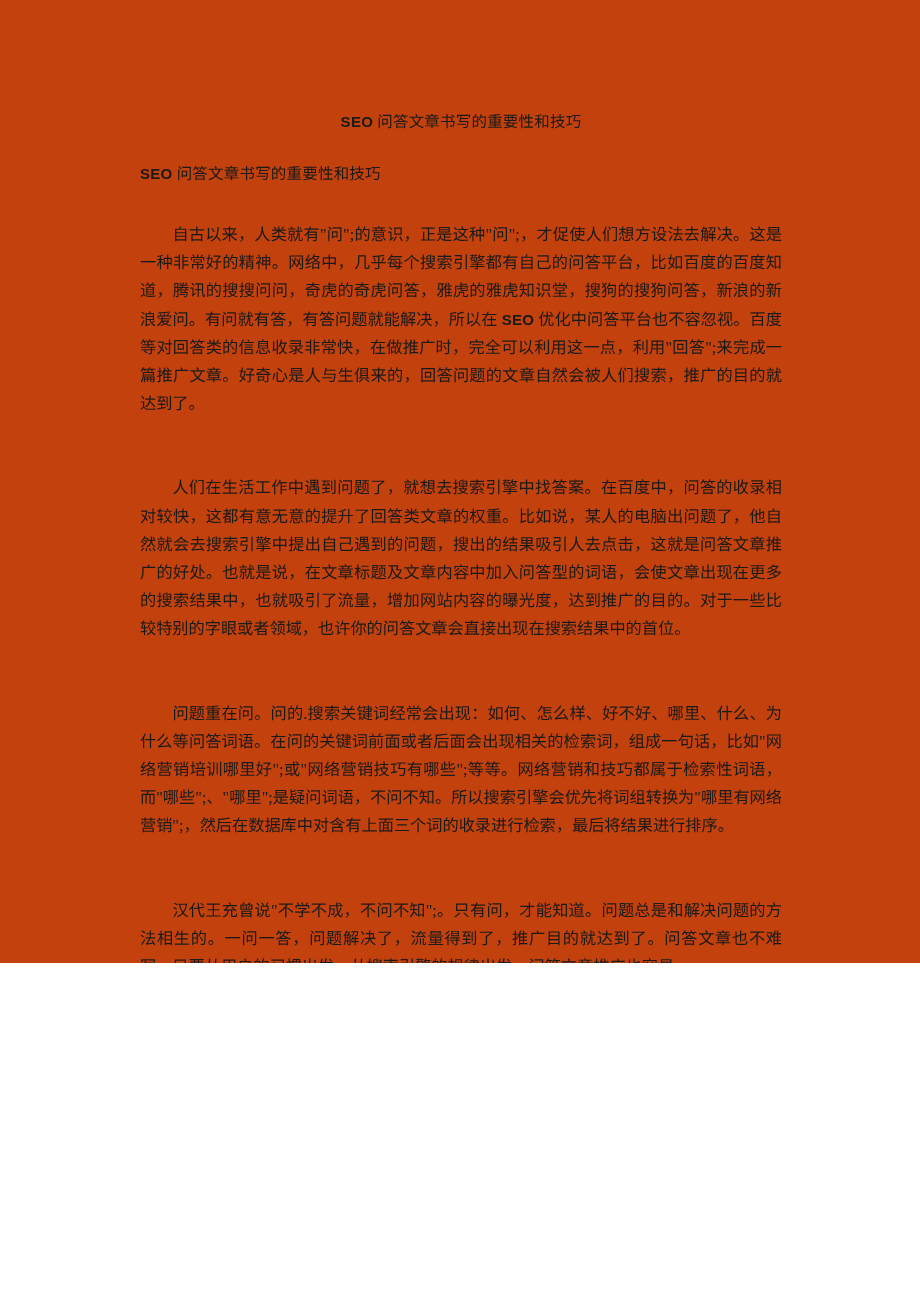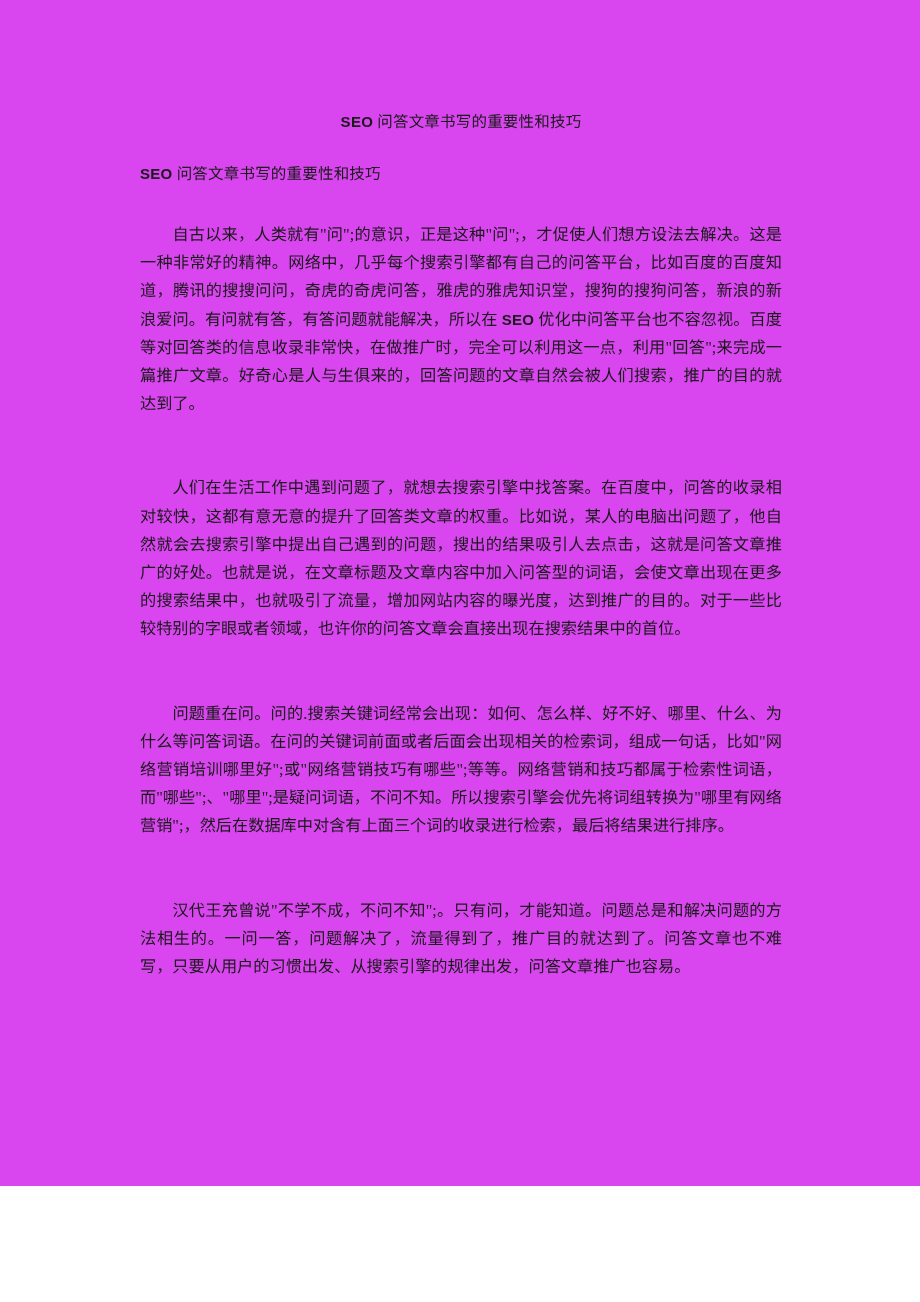--- a/index.html
+++ b/index.html
@@ -18,9 +18,9 @@
   .page {
     position: relative;
     width: 920px;
-    height: 1186px;
+    height: 963px;
     margin: 0 auto;
-    background: #d946ef;
+    background: #c2410c;
     overflow: hidden;
     box-sizing: border-box;
   }

